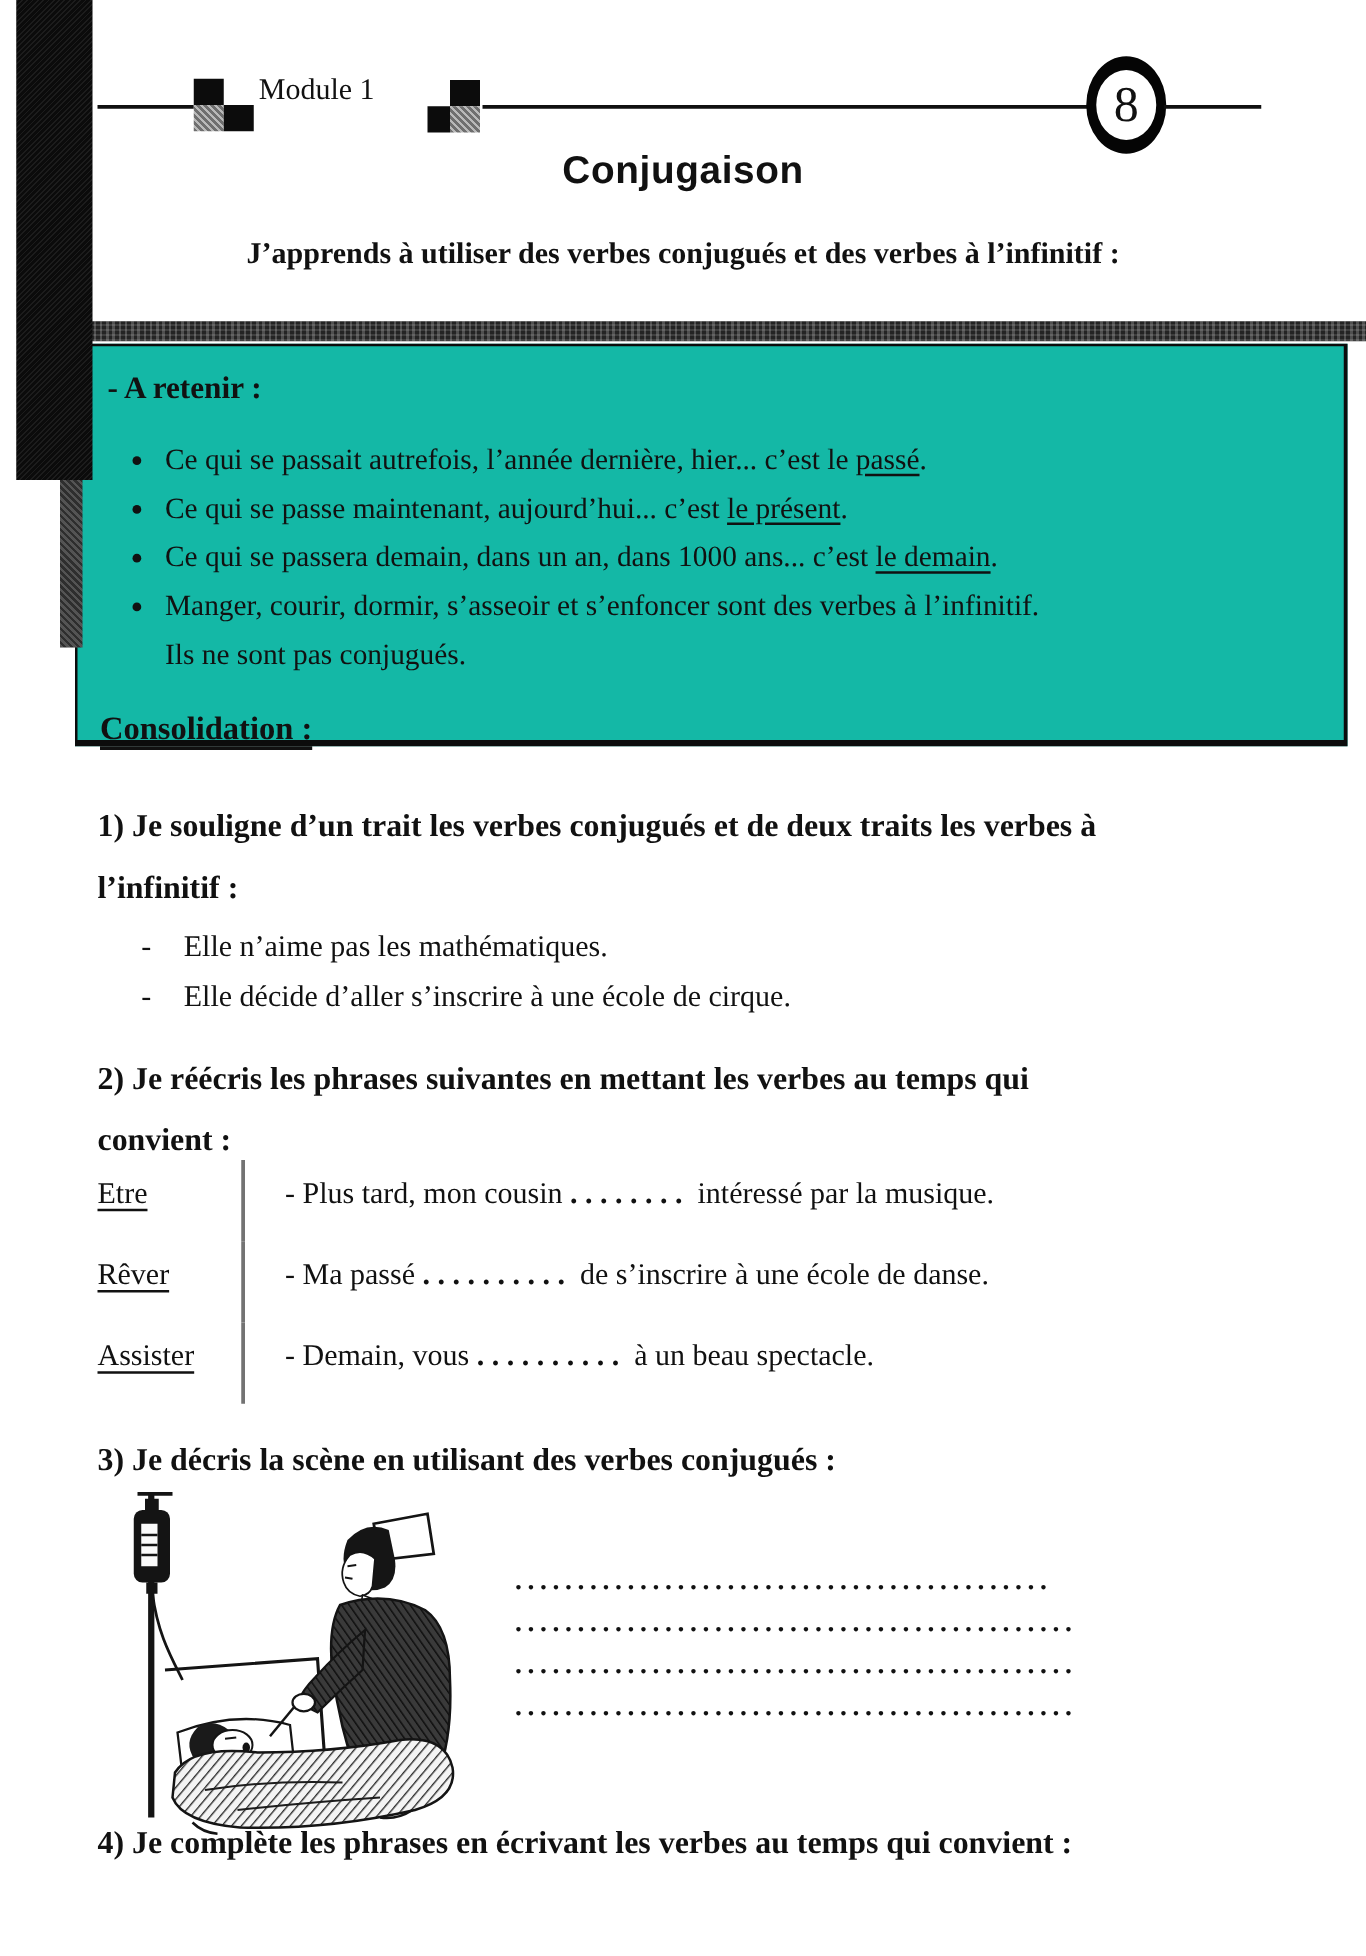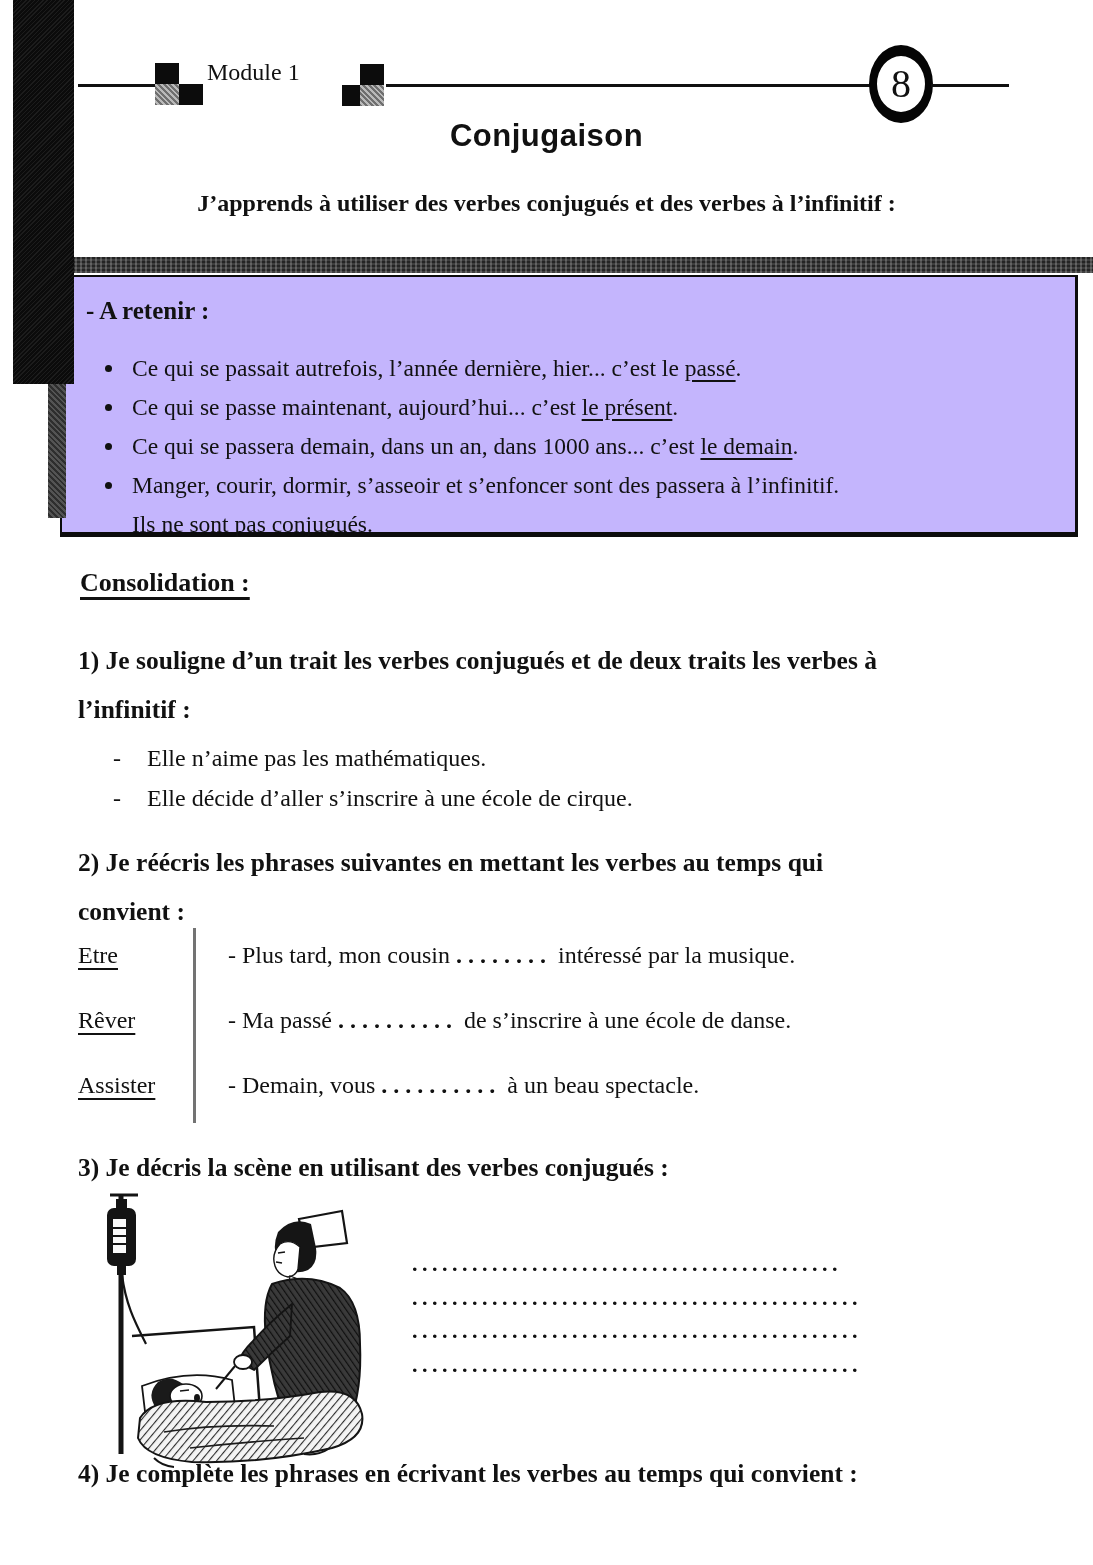--- a/index.html
+++ b/index.html
@@ -44,7 +44,7 @@
   .shadow-band{position:absolute;left:60px;top:257px;width:1033px;height:16px;background:#242424;
     background-image:repeating-linear-gradient(90deg, rgba(255,255,255,.20) 0 2px, transparent 2px 5px),
                      repeating-linear-gradient(0deg, rgba(255,255,255,.12) 0 2px, transparent 2px 4px);}
-  .retenir-box{position:absolute;left:60px;top:275px;width:1018px;height:262px;background:#c4b5fd;
+  .retenir-box{position:absolute;left:60px;top:275px;width:1018px;height:322px;background:#14b8a6;
     border:2px solid #0c0c0c;border-bottom-width:5px;border-right-width:3px;box-sizing:border-box;}
   .retenir-heading{margin:20px 0 0 24px;font-weight:bold;font-size:25px;}
   .retenir-box ul{margin:24px 0 0 0;padding:0 10px 0 64px;list-style:disc;}

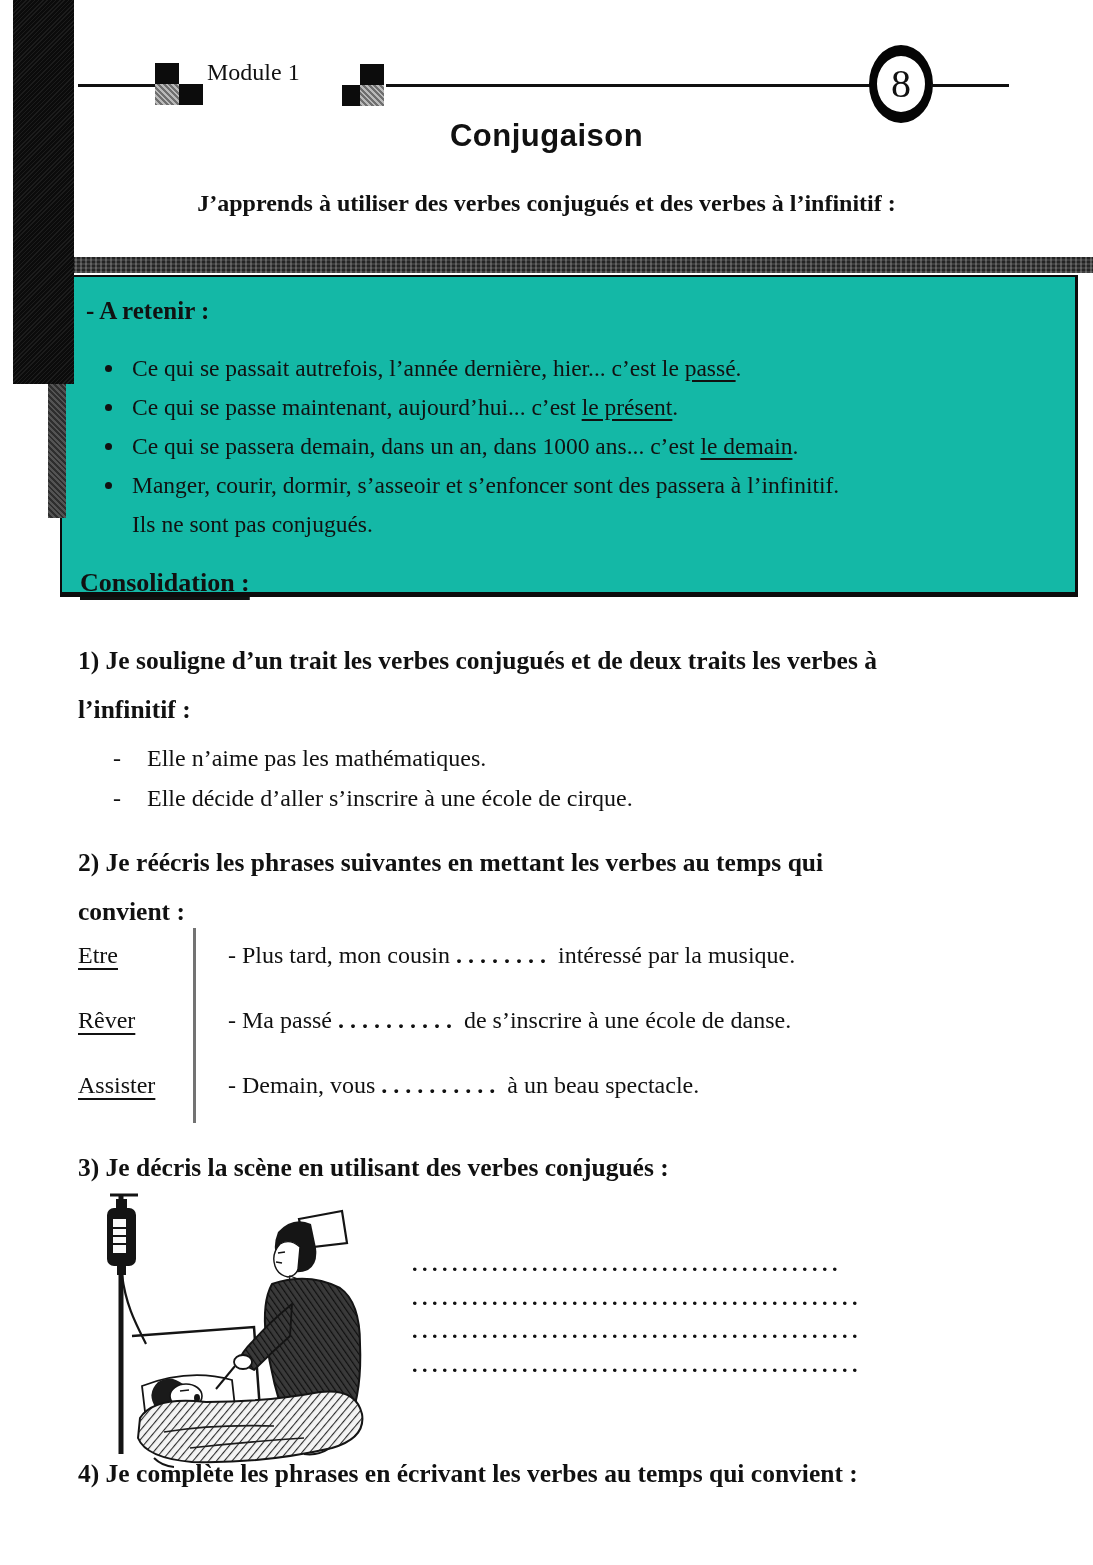--- a/index.html
+++ b/index.html
@@ -112,7 +112,7 @@
       <li class="bullet"><span>Ce qui se passait autrefois, l’année dernière, hier... c’est le </span><span class="u">passé</span><span>.</span></li>
       <li class="bullet"><span>Ce qui se passe maintenant, aujourd’hui... c’est </span><span class="u">le présent</span><span>.</span></li>
       <li class="bullet"><span>Ce qui se passera demain, dans un an, dans 1000 ans... c’est </span><span class="u">le demain</span><span>.</span></li>
-      <li class="bullet"><span>Manger, courir, dormir, s’asseoir et s’enfoncer sont des passera à l’infinitif.
+      <li class="bullet"><span>Manger, courir, dormir, s’asseoir et s’enfoncer sont des verbes à l’infinitif.
 Ils ne sont pas conjugués.</span><span class="u"></span><span></span></li>
     </ul>
   </div>

